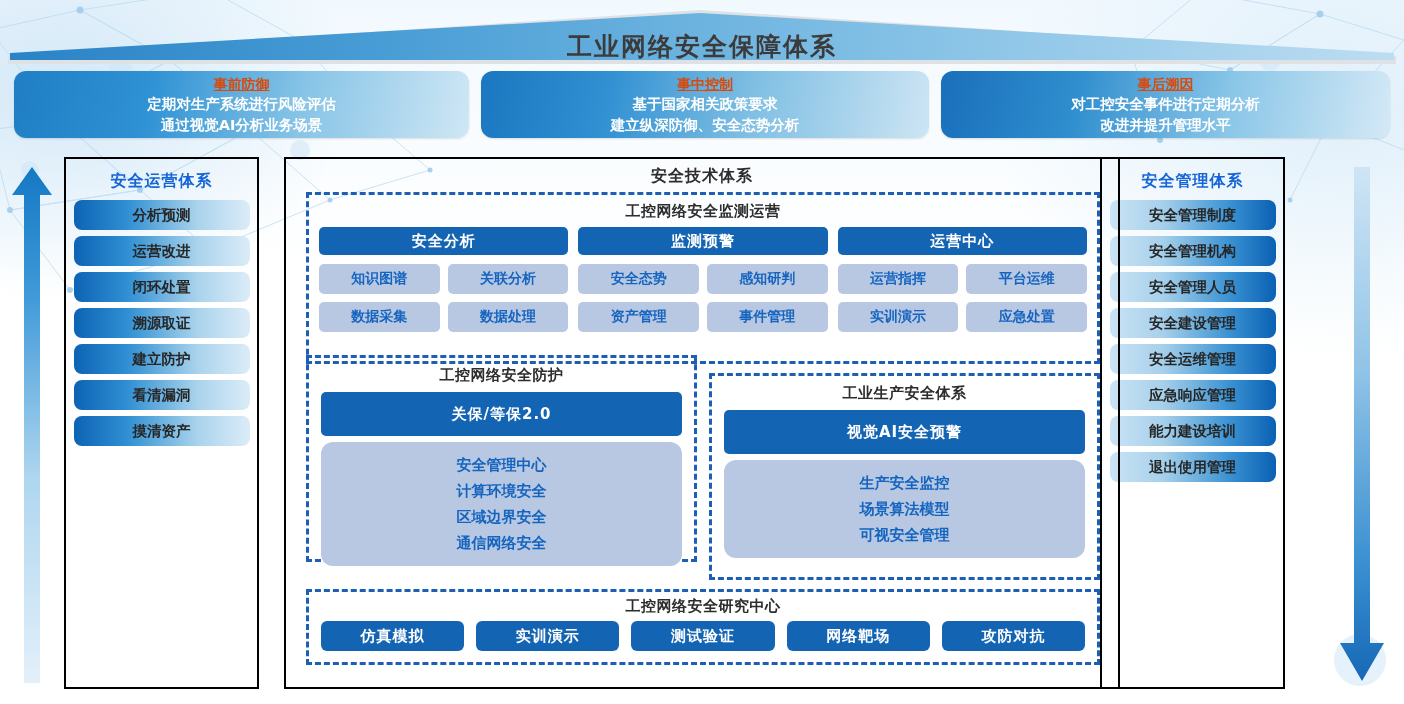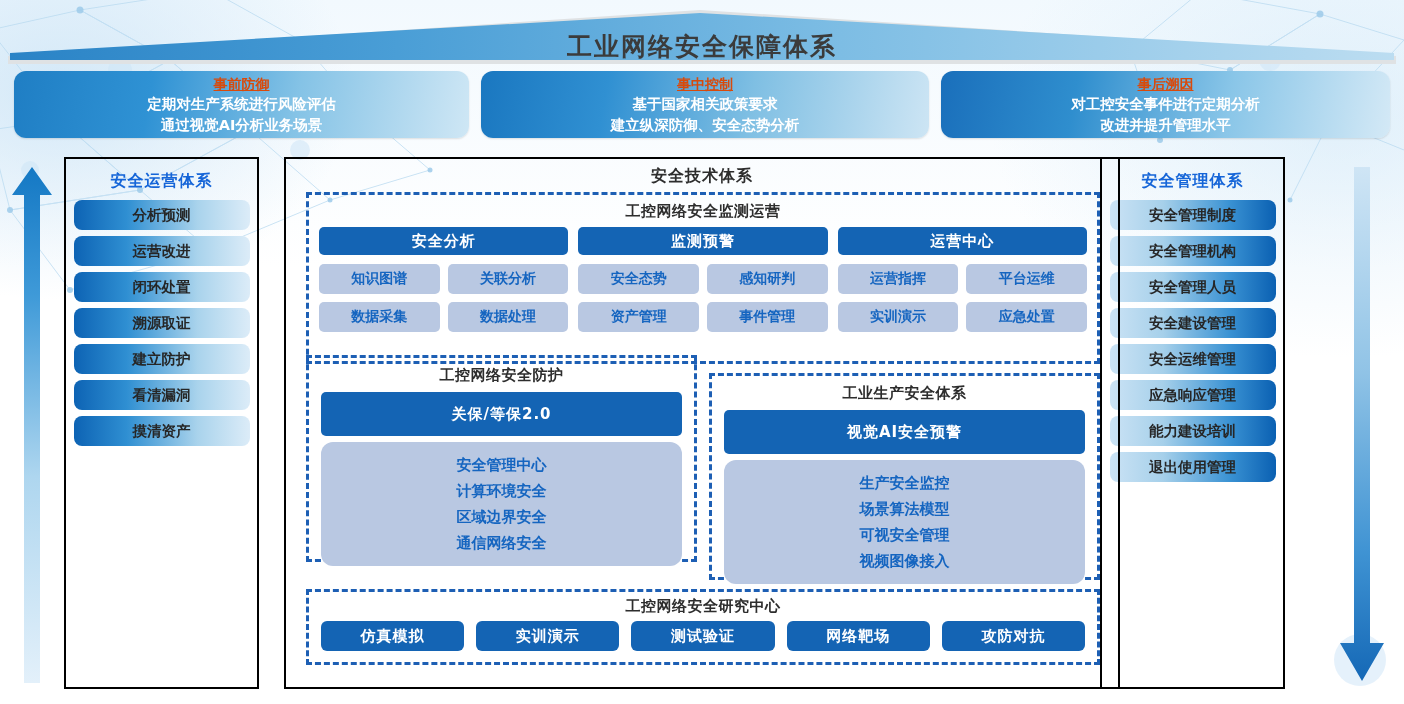--- a/index.html
+++ b/index.html
@@ -347,7 +347,6 @@
           <div class="mid-line">生产安全监控</div>
           <div class="mid-line">场景算法模型</div>
           <div class="mid-line">可视安全管理</div>
-          <div class="mid-line">视频图像接入</div>
         </div>
       </div>
     </div>

